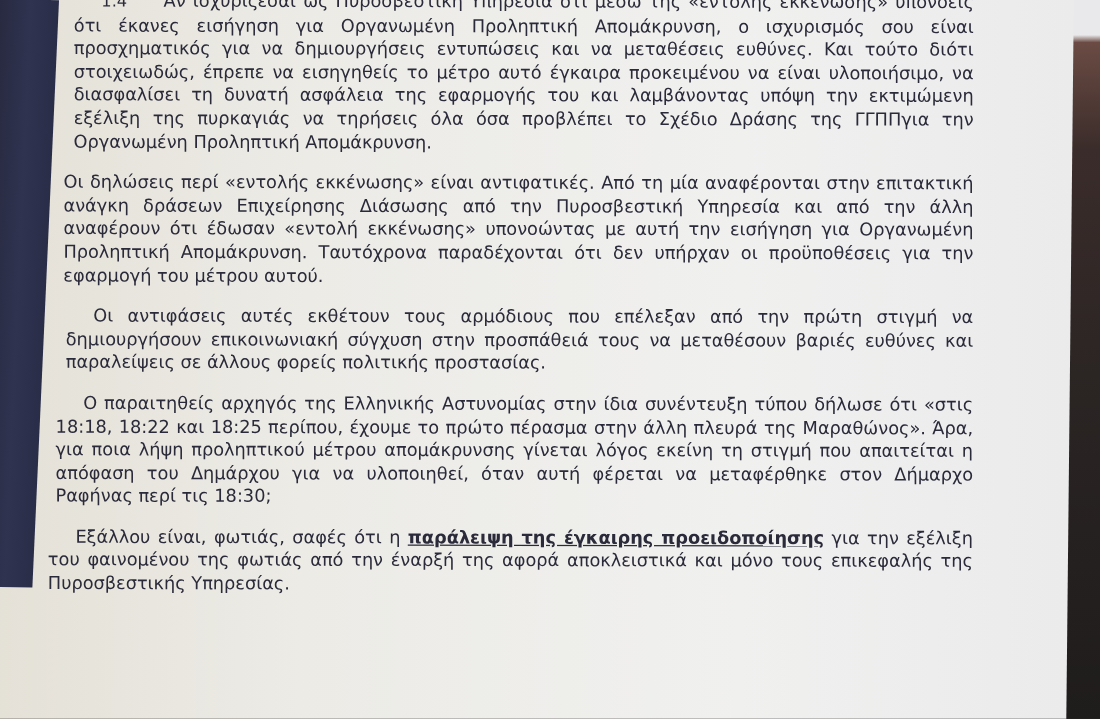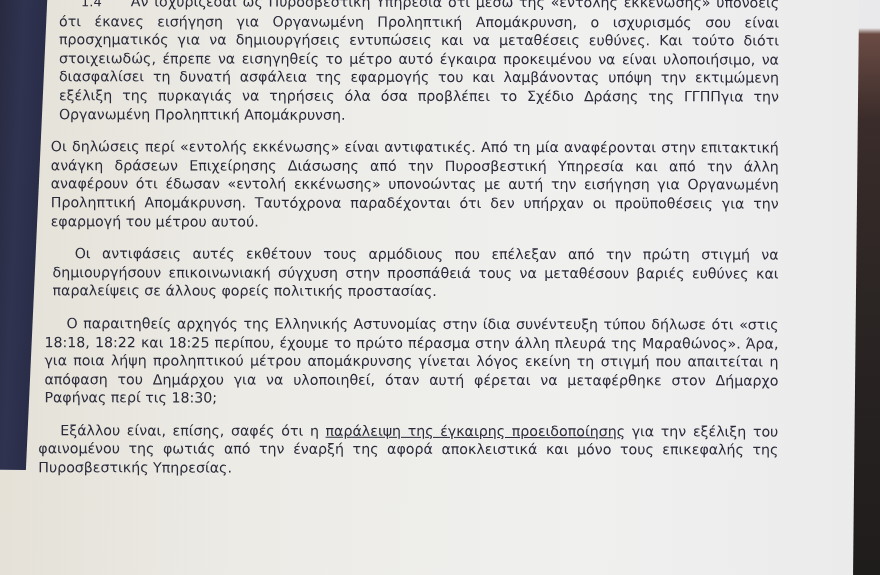--- a/index.html
+++ b/index.html
@@ -66,7 +66,7 @@
     <p class="para p4 indent">Ο παραιτηθείς αρχηγός της Ελληνικής Αστυνομίας στην ίδια συνέντευξη τύπου δήλωσε ότι «στις 18:18, 18:22 και 18:25 περίπου, έχουμε το πρώτο πέρασμα στην άλλη πλευρά της Μαραθώνος». Άρα, για ποια λήψη προληπτικού μέτρου απομάκρυνσης γίνεται λόγος εκείνη τη στιγμή που απαιτείται η απόφαση του Δημάρχου για να υλοποιηθεί, όταν αυτή φέρεται να μεταφέρθηκε στον Δήμαρχο Ραφήνας περί τις 18:30;</p>
 
     <p class="para p5 indent">
-      <span>Εξάλλου είναι, επίσης, σαφές ότι η </span><span class="underline">παράλειψη της έγκαιρης προειδοποίησης</span><span> για την εξέλιξη του φαινομένου της φωτιάς από την έναρξή της αφορά αποκλειστικά και μόνο τους επικεφαλής της Πυροσβεστικής Υπηρεσίας.</span>
+      <span>Εξάλλου είναι, φωτιάς, σαφές ότι η </span><span class="underline">παράλειψη της έγκαιρης προειδοποίησης</span><span> για την εξέλιξη του φαινομένου της φωτιάς από την έναρξή της αφορά αποκλειστικά και μόνο τους επικεφαλής της Πυροσβεστικής Υπηρεσίας.</span>
     </p>
   </div>
 </div>

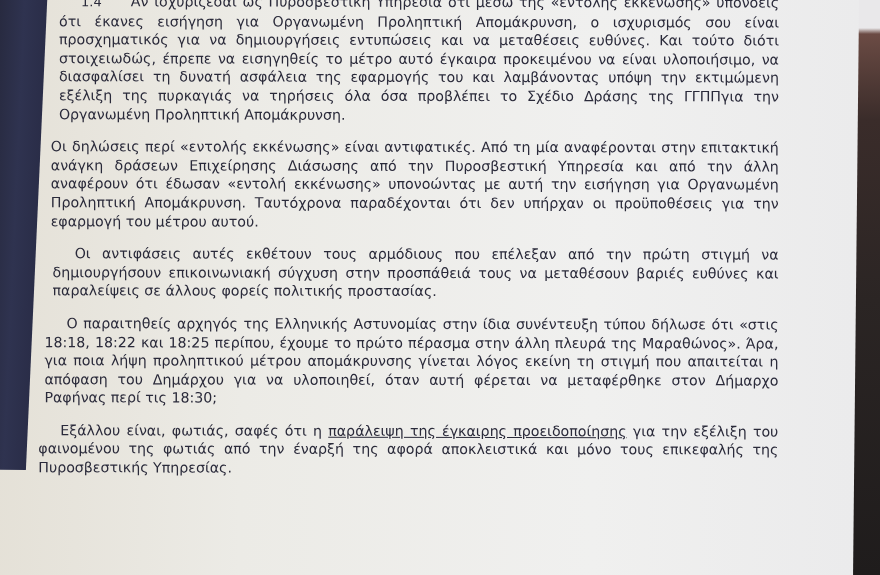--- a/index.html
+++ b/index.html
@@ -36,7 +36,7 @@
   .p1 { font-weight: normal; }
   .p1 .bold { font-weight: normal; }
   .num { display: inline-block; width: 44px; padding-left: 22px; font-size: 13px; }
-  .underline { text-decoration: underline; }
+  .underline { text-decoration: underline; font-weight: bold; }
   .p1 { margin-left: 0; }
   .indent { text-indent: 22px; }
   .p2 { margin-left: -8px; }

